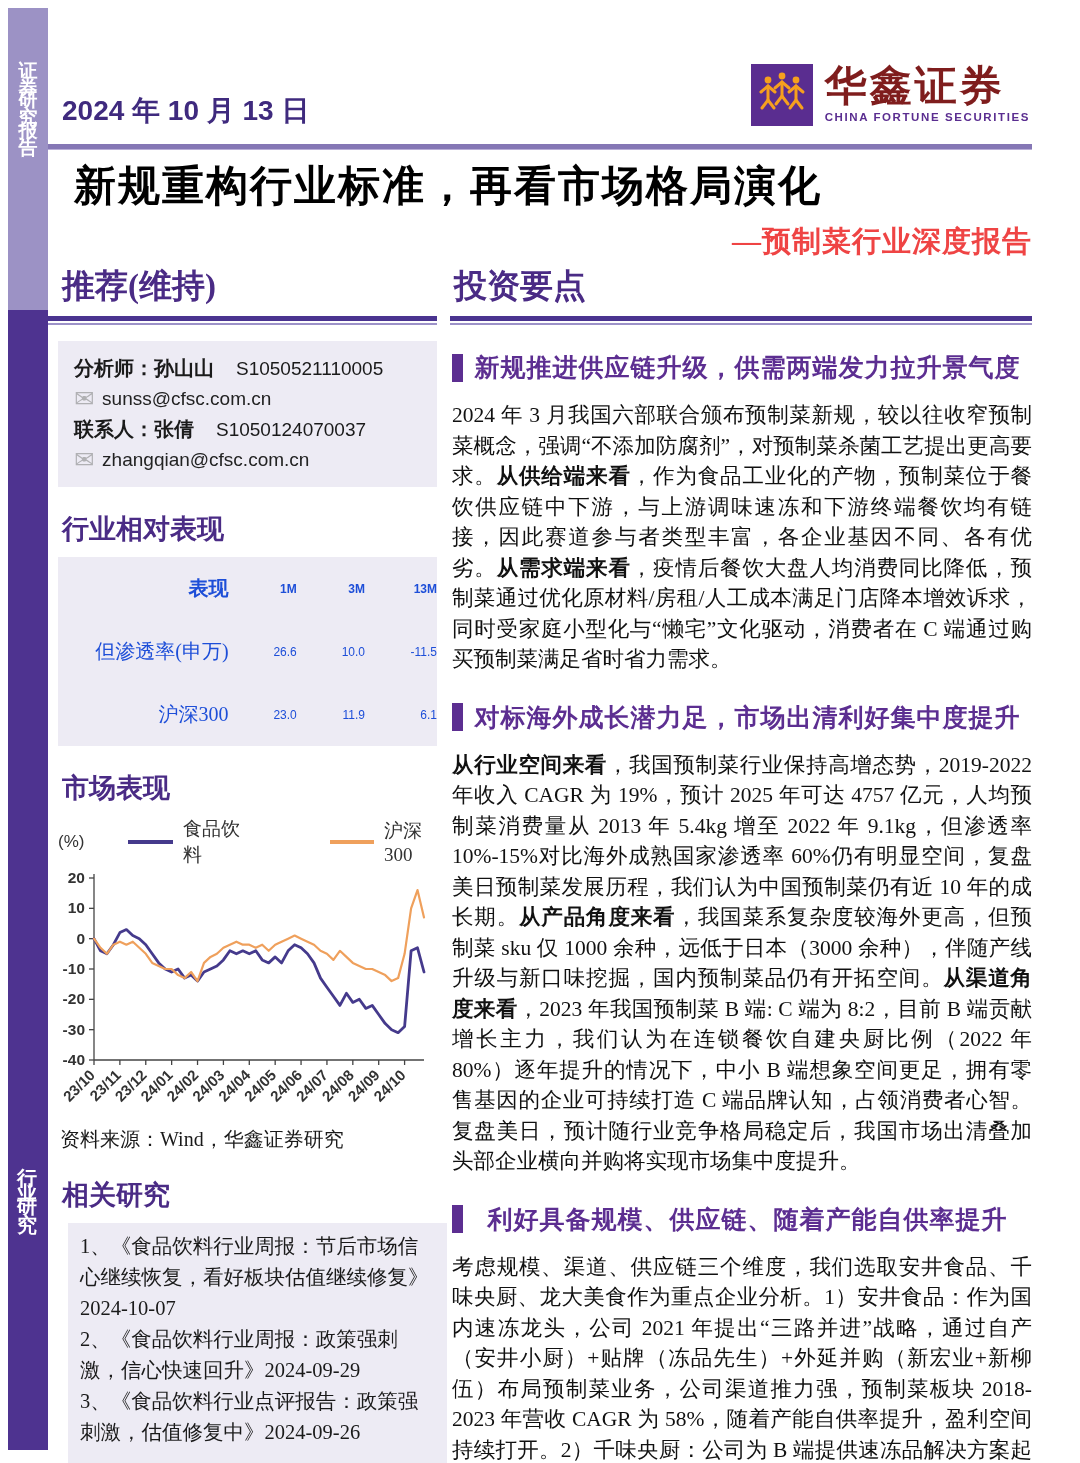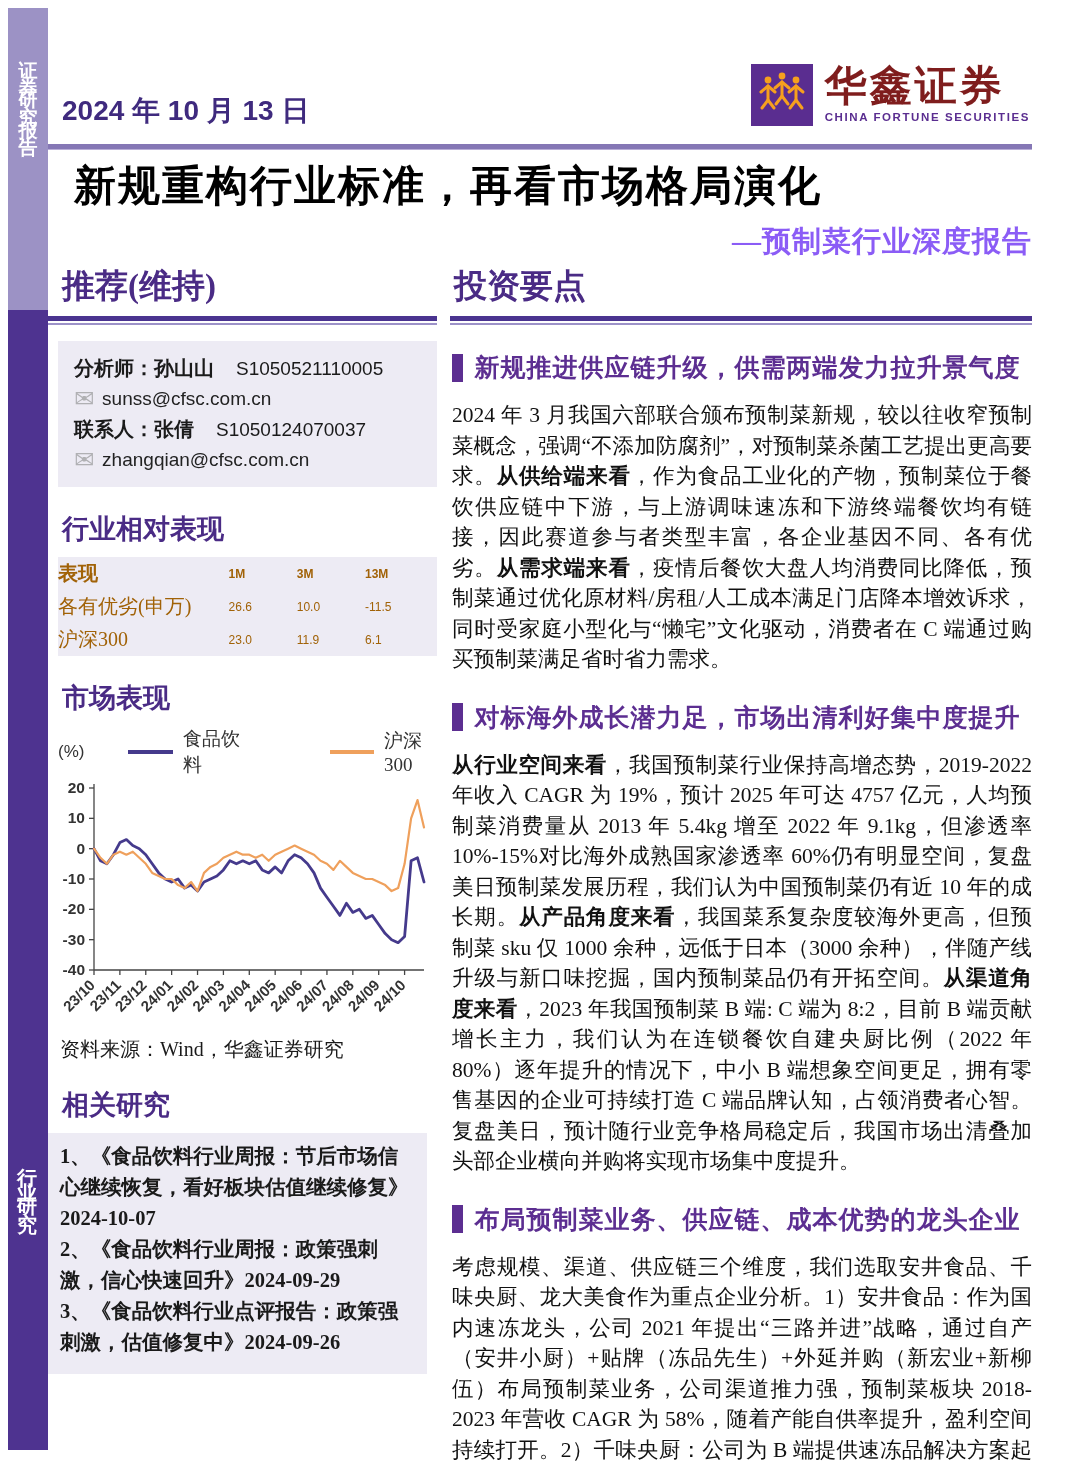--- a/index.html
+++ b/index.html
@@ -42,7 +42,7 @@
   .main-title { position:absolute; left:26px; top:158px; width:950px;
     font-size:42px; font-weight:bold; color:#000; letter-spacing:2px; }
   .subtitle { position:absolute; right:0; top:222px;
-    font-size:29px; font-weight:bold; color:#8b5cf6; letter-spacing:1px; }
+    font-size:29px; font-weight:bold; color:#ef4444; letter-spacing:1px; }
 
   
   .left-col  { position:absolute; left:0; top:264px; width:389px; }

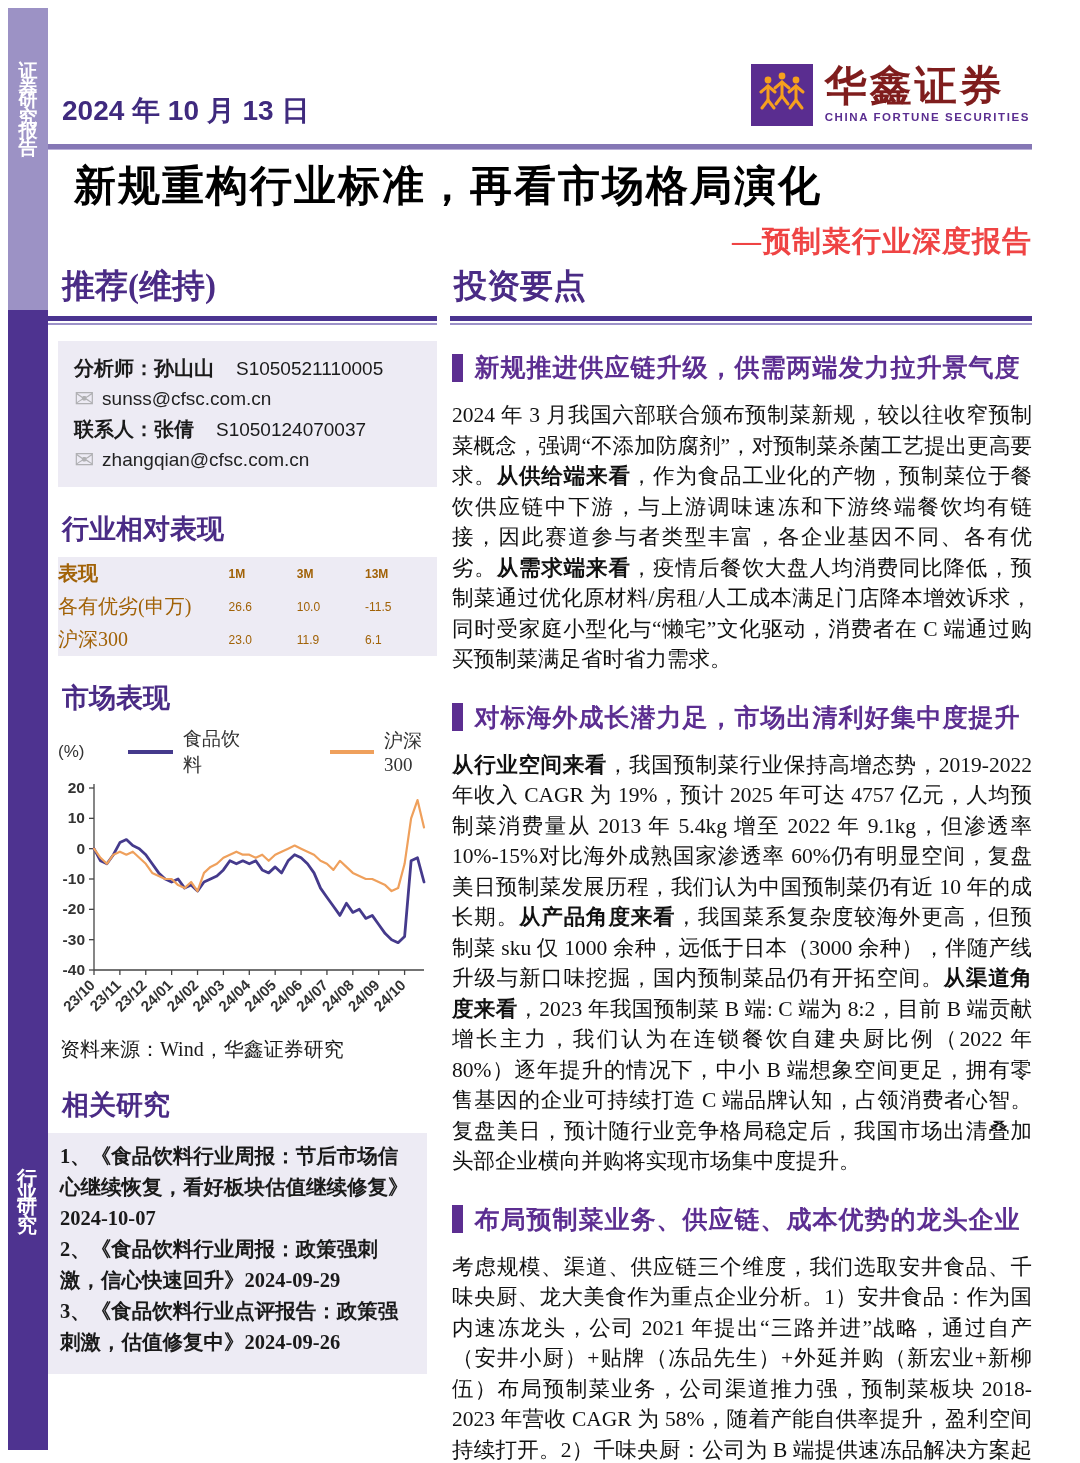--- a/index.html
+++ b/index.html
@@ -68,7 +68,7 @@
   
   .perf-table { margin-left:10px; width:379px; background:#edebf4; border-collapse:collapse;
     font-size:20px; }
-  .perf-table td { text-align:left; padding:3px 0; color:#a16207; }
+  .perf-table td { text-align:right; padding:18px 0; color:#1d4ed8; }
   .perf-table .num { font-family:"Liberation Sans", sans-serif; font-size:12px; }
   .perf-table tr:first-child td { font-weight:bold; }
 

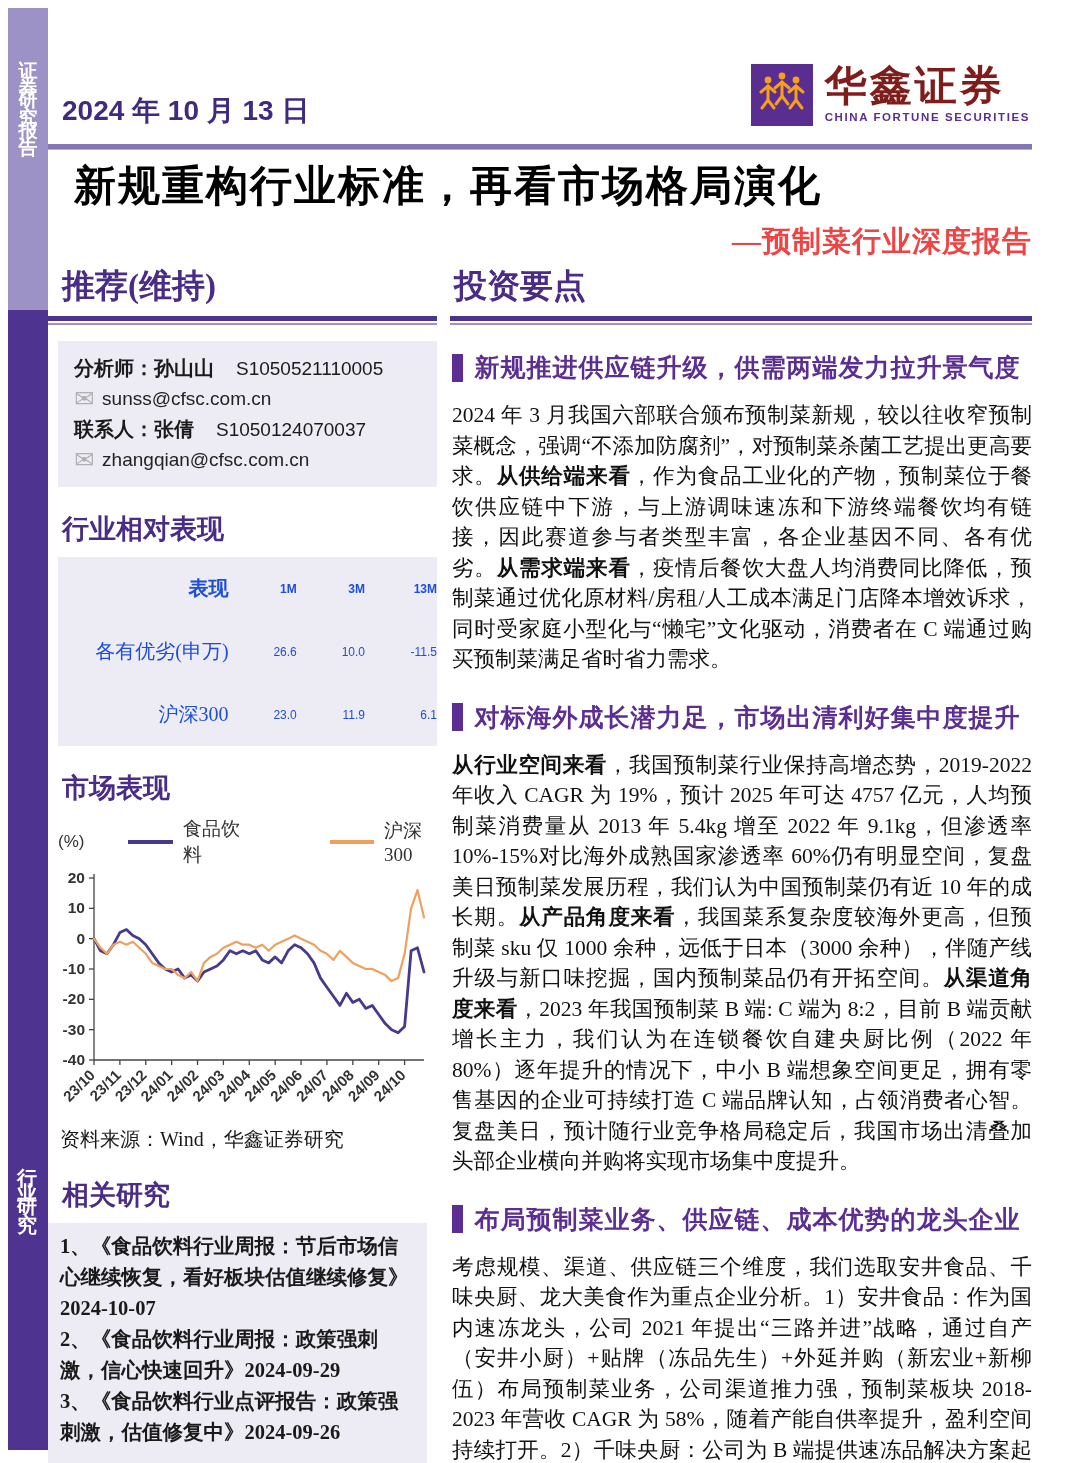--- a/index.html
+++ b/index.html
@@ -176,7 +176,7 @@
         <td style="width:19%" class="num">13M</td>
       </tr>
       <tr>
-        <td>各有优劣(申万)</td>
+        <td>但渗透率(申万)</td>
         <td class="num">26.6</td>
         <td class="num">10.0</td>
         <td class="num">-11.5</td>

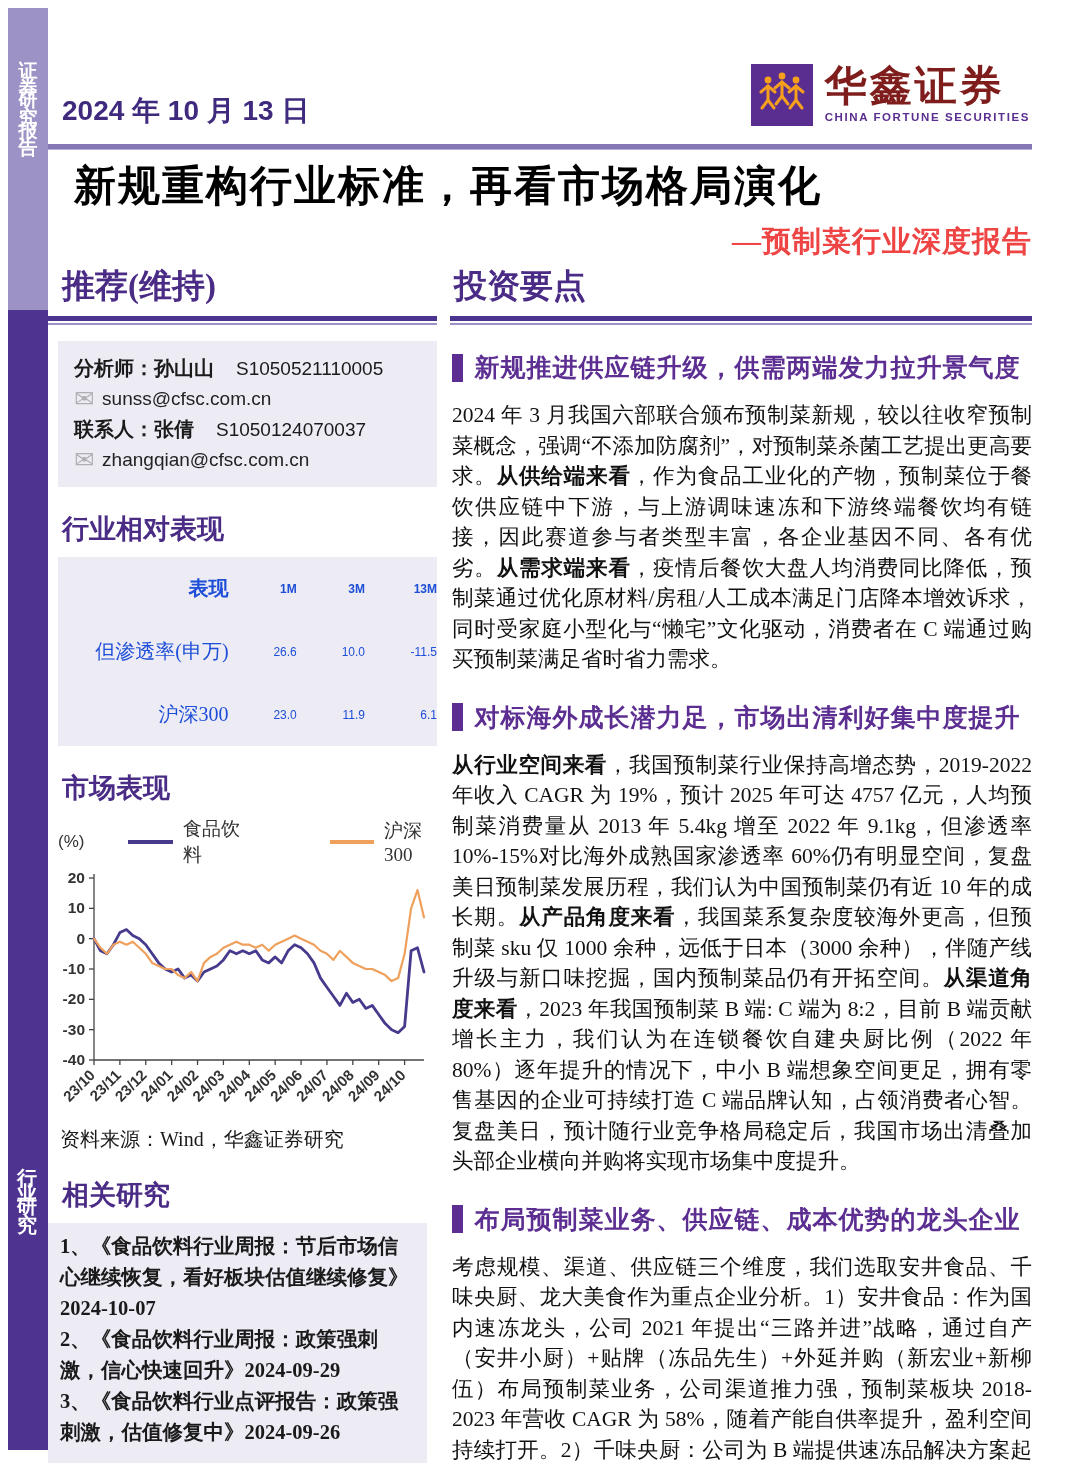--- a/index.html
+++ b/index.html
@@ -287,7 +287,7 @@
     <div class="sec-block">
       <div class="sec-title">
         <span class="sec-bar"></span>
-        <span class="sec-txt">布局预制菜业务、供应链、成本优势的龙头企业</span>
+        <span class="sec-txt">利好具备规模、供应链、随着产能自供率提升</span>
       </div>
       <p class="para"><span>考虑规模、渠道、供应链三个维度，我们选取安井食品、千味央厨、龙大美食作为重点企业分析。1）安井食品：作为国内速冻龙头，公司 2021 年提出“三路并进”战略，通过自产（安井小厨）+贴牌（冻品先生）+外延并购（新宏业+新柳伍）布局预制菜业务，公司渠道推力强，预制菜板块 2018-2023 年营收 CAGR 为 58%，随着产能自供率提升，盈利空间持续打开。2）千味央厨：公司为 B 端提供速冻品解决方案起家，客户资源与研发优势明显，由于绑定百胜、海底捞等核心大客户，叠加大单品蒸煎饺放量，2018-2023 年预制菜板</span></p>
     </div>

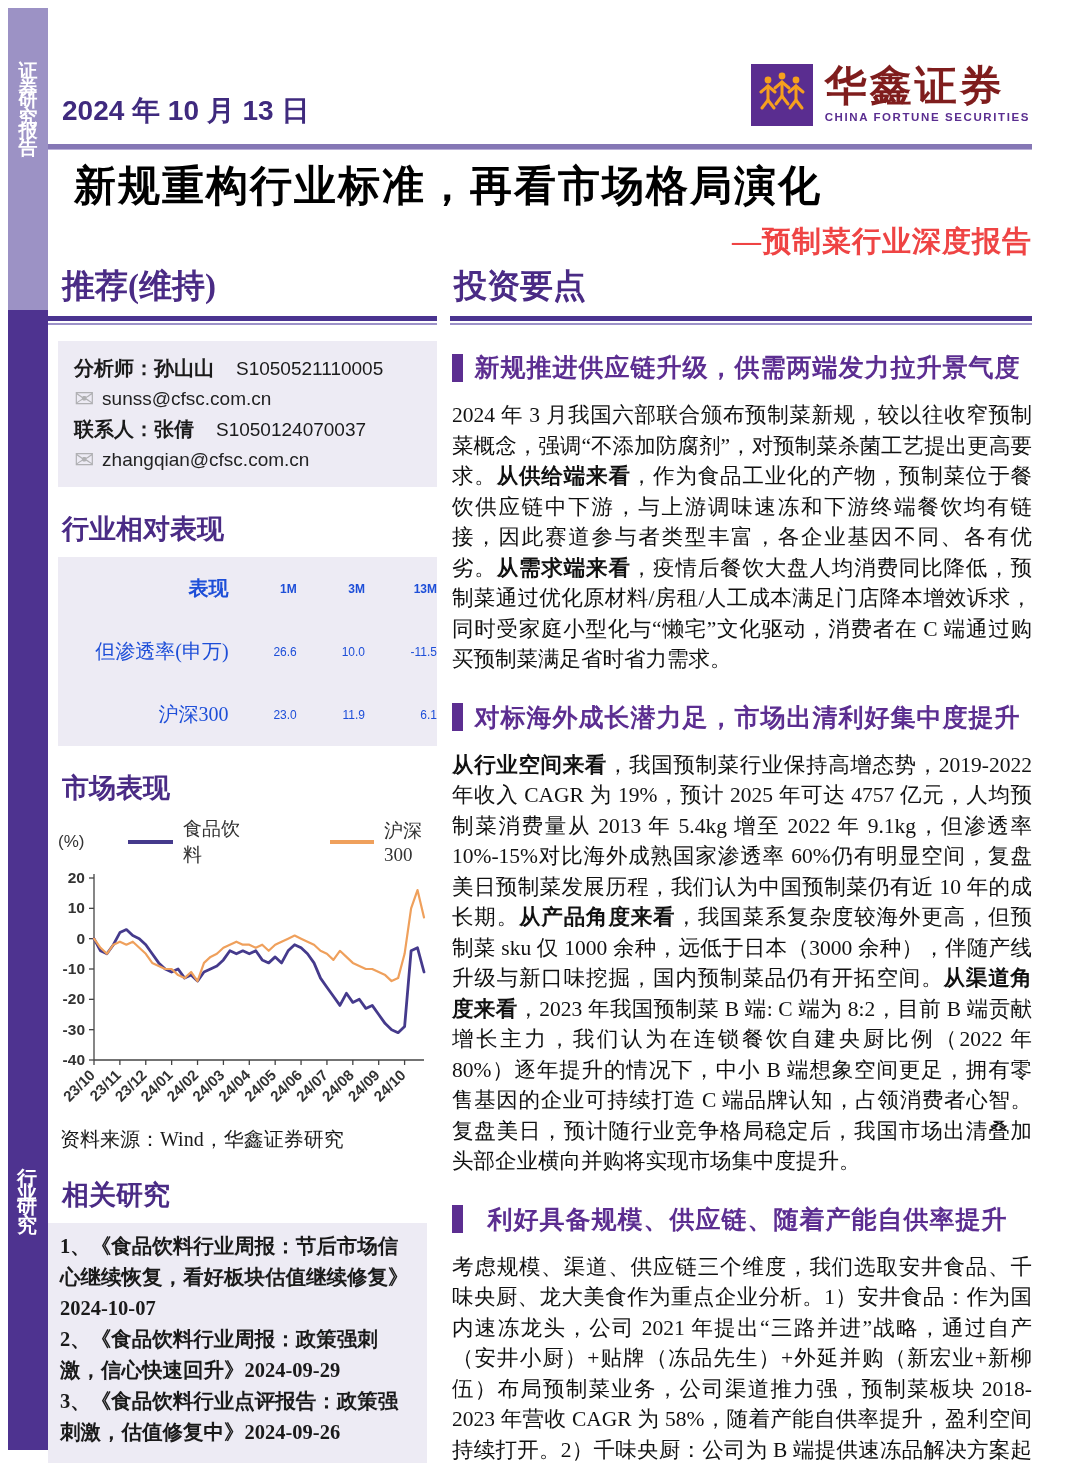--- a/index.html
+++ b/index.html
@@ -82,8 +82,8 @@
   .source-note { font-size:20px; color:#1a1a1a; margin:4px 0 0 10px; }
 
   
-  .related-box { margin:10px 0 0 0; width:355px; background:#edebf4; padding:8px 12px 16px;
-    font-size:20.5px; line-height:31px; color:#1a1a1a;font-weight:bold; }
+  .related-box { margin:10px 0 0 20px; width:355px; background:#edebf4; padding:8px 12px 16px;
+    font-size:20.5px; line-height:31px; color:#1a1a1a; }
 
   
   .sec-block { margin-top:26px; }

